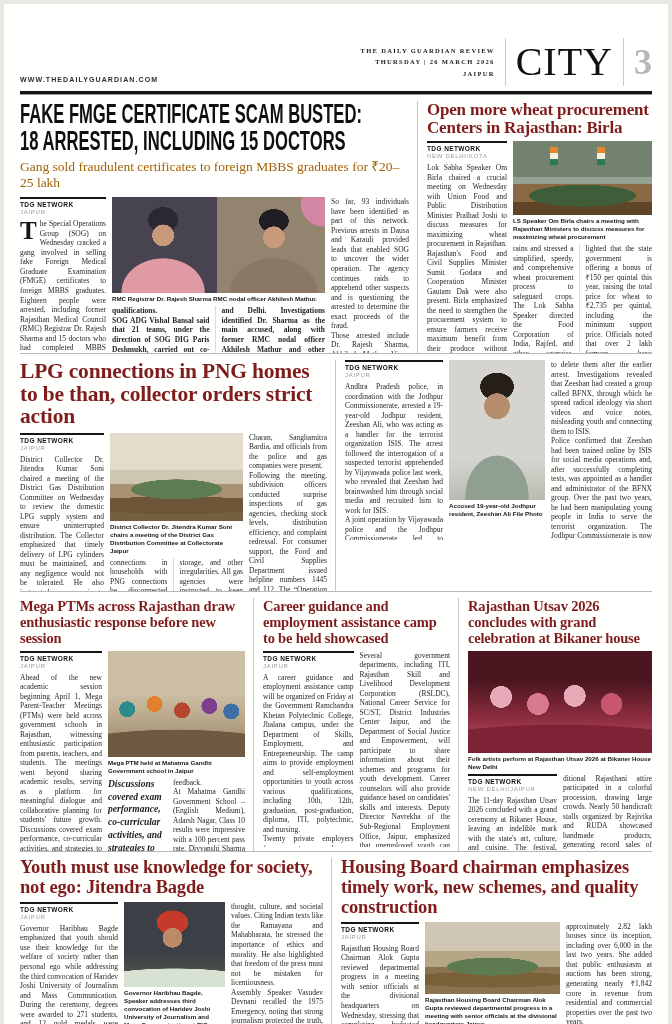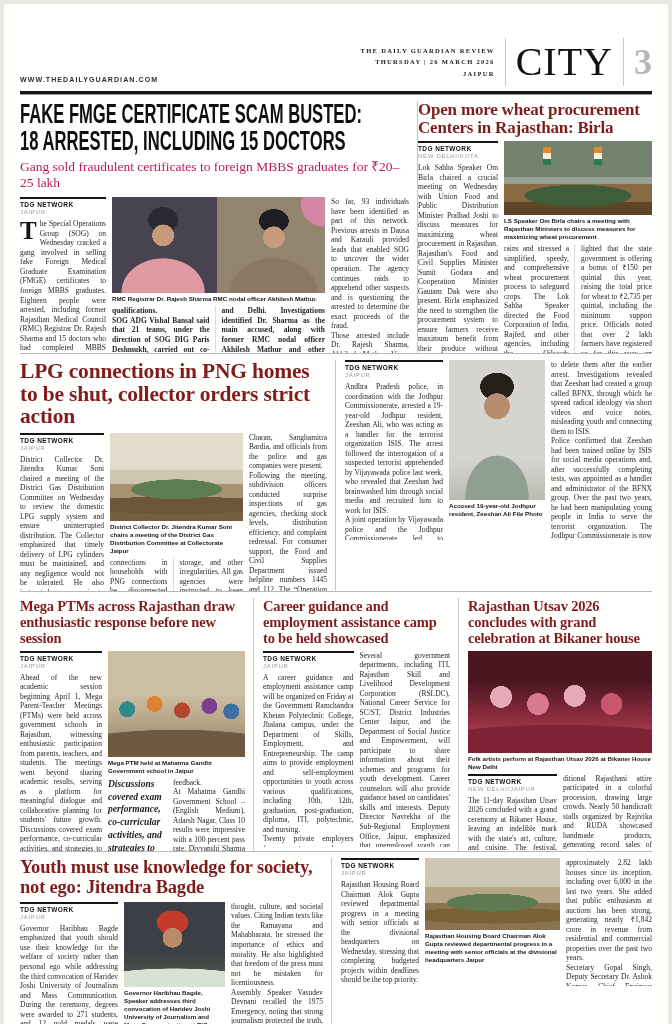--- a/index.html
+++ b/index.html
@@ -31,7 +31,7 @@
   .vr { border-right:1px solid #dcdcdc; padding-right:5px; }
   .sec-rule { border-top:1px solid #b9b9b9; }
   
-  .sec-a { height:258px; display:grid; grid-template-columns:398px 1fr; padding-top:6px; }
+  .sec-a { height:258px; display:grid; grid-template-columns:398px 1fr; column-gap:9px; padding-top:6px; }
   .art-fmge { border-right:1px solid #c6c6c6; padding-right:8px; }
   .hl-fmge { width:163%; transform:scaleX(0.615); transform-origin:0 0;
              font:900 27px/1.0 "Liberation Sans", sans-serif; color:#0f0f0f; letter-spacing:0; }

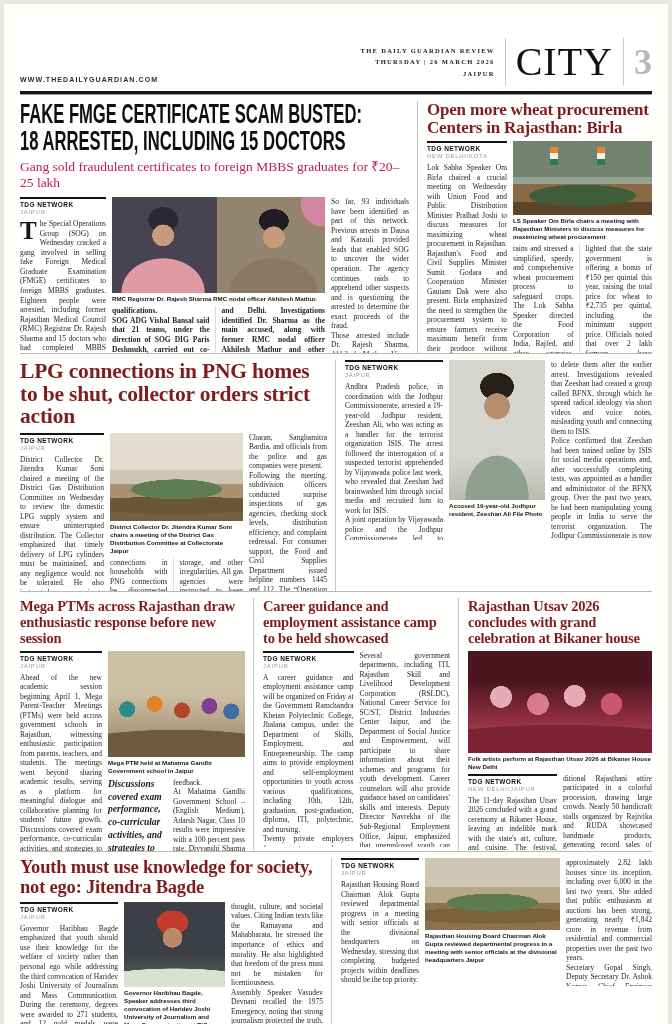--- a/index.html
+++ b/index.html
@@ -36,7 +36,7 @@
   .hl-fmge { width:163%; transform:scaleX(0.615); transform-origin:0 0;
              font:900 27px/1.0 "Liberation Sans", sans-serif; color:#0f0f0f; letter-spacing:0; }
   .hl-fmge span { display:block; }
-  .fmge-sub { font:400 13.5px/1.2 "Liberation Serif", serif; color:#be185d; margin:4px 0 6px; }
+  .fmge-sub { font:400 13.5px/1.2 "Liberation Serif", serif; color:#a16207; margin:4px 0 6px; }
   .fmge-body { display:grid; grid-template-columns:86px 1fr 78px; column-gap:6px; height:168px; overflow:hidden; }
   .two { display:grid; grid-template-columns:1fr 1fr; column-gap:6px; overflow:hidden; }
   .fmge-two { height:62px; margin-top:3px;font-weight:bold; }

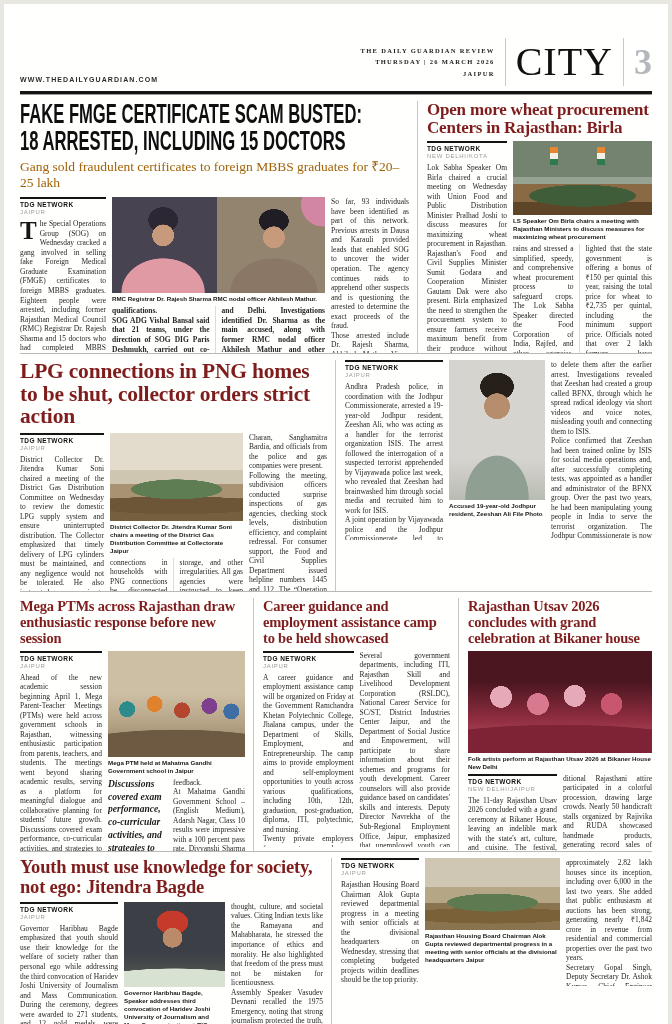--- a/index.html
+++ b/index.html
@@ -200,7 +200,7 @@
 
   <section class="sec-b sec-rule">
     <article class="art-lpg">
-      <h2 class="hl-serif hl-b">LPG connections in PNG homes to be shut, collector orders strict action</h2>
+      <h2 class="hl-serif hl-b">LPG connections in PNG homes to be than, collector orders strict action</h2>
       <div class="lpg-body">
         <div>
           <div class="byline">

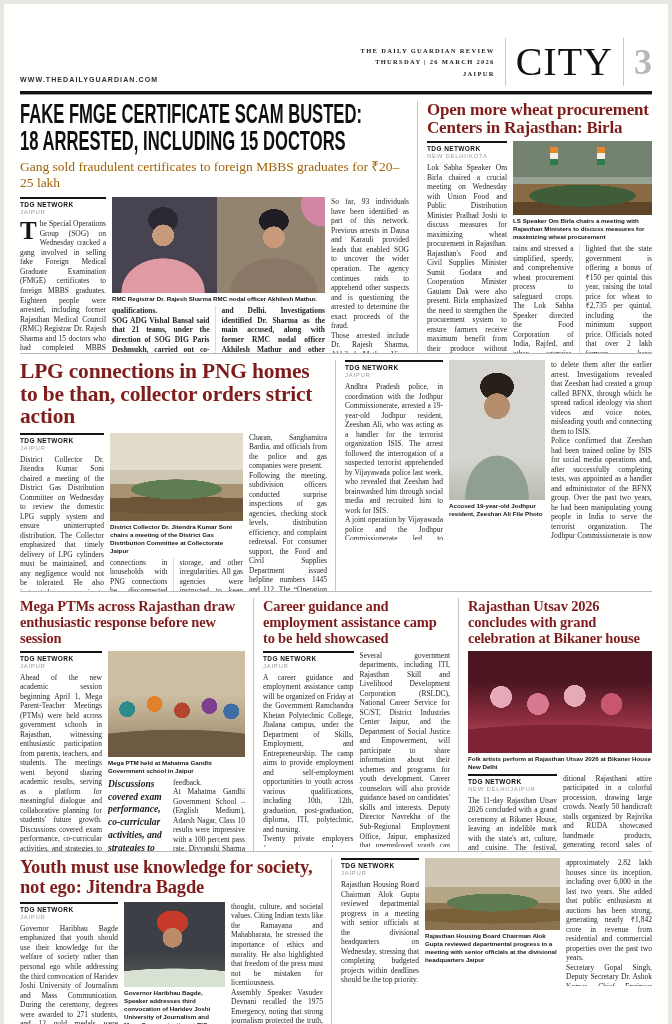--- a/index.html
+++ b/index.html
@@ -327,6 +327,7 @@
     </article>
 
     <article>
+      <h2 class="hl-serif hl-d">Housing Board chairman emphasizes timely work, new schemes, and quality construction</h2>
       <div class="housing-body">
         <div>
           <div class="byline">

